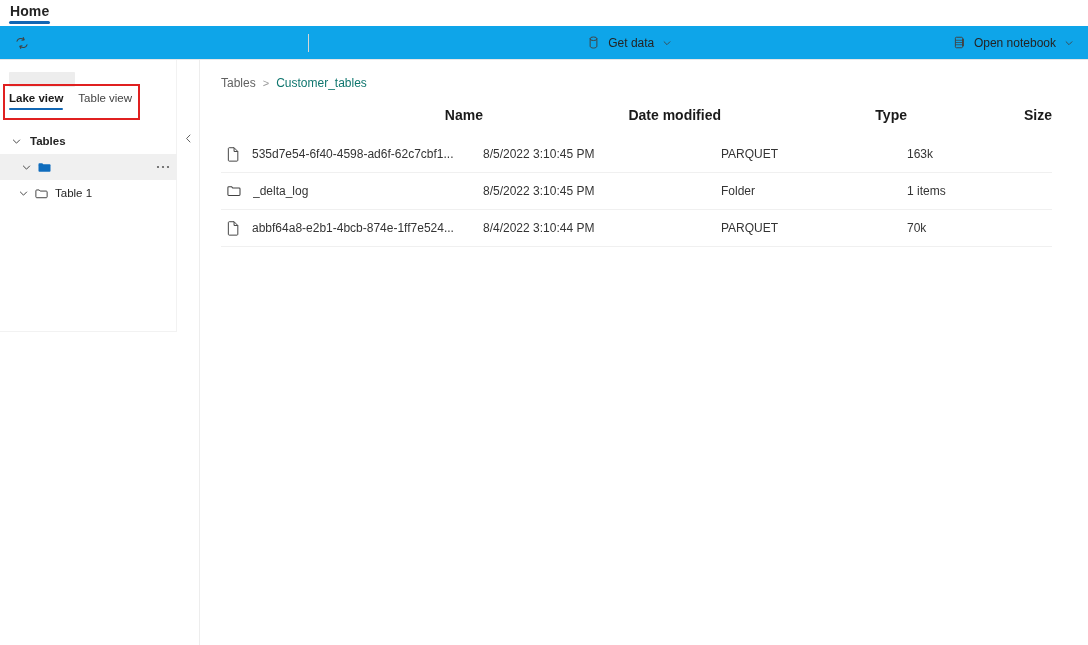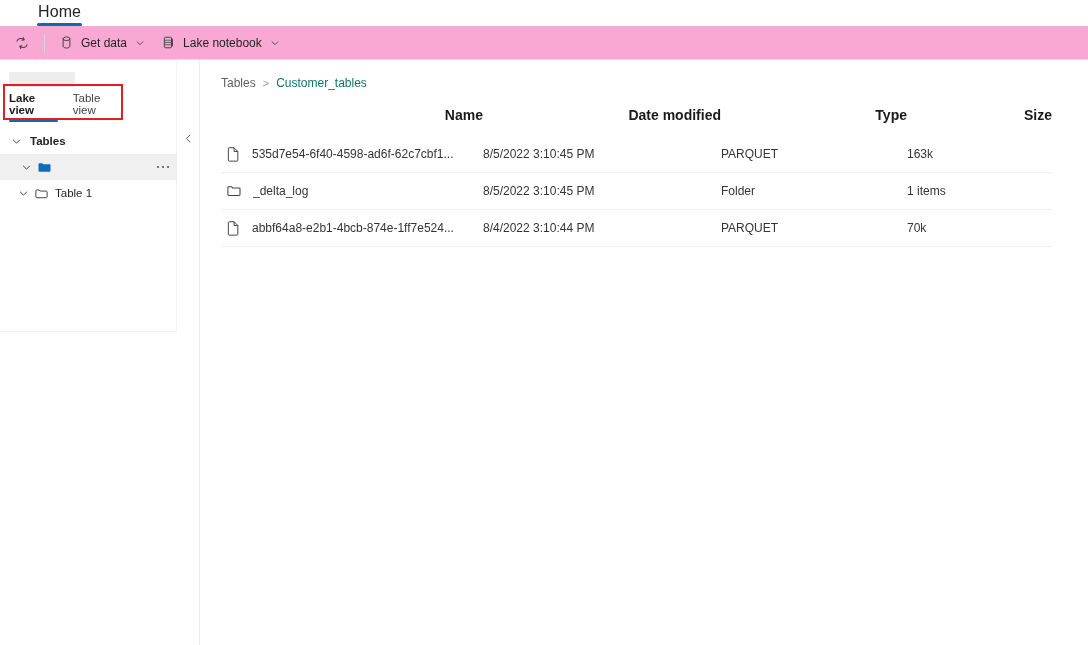--- a/index.html
+++ b/index.html
@@ -21,14 +21,13 @@
     background: #ffffff;
   }
   .ribbon-tab {
-    font-size: 16px;
-    font-weight: normal;
+    font-size: 14px;
+    font-weight: bold;
     color: #242424;
     padding: 3px 3px 0 3px;
     position: relative;
     cursor: default;
     letter-spacing: .1px;
-    margin-left: 28px;
   }
   .ribbon-tab .tab-underline {
     position: absolute;

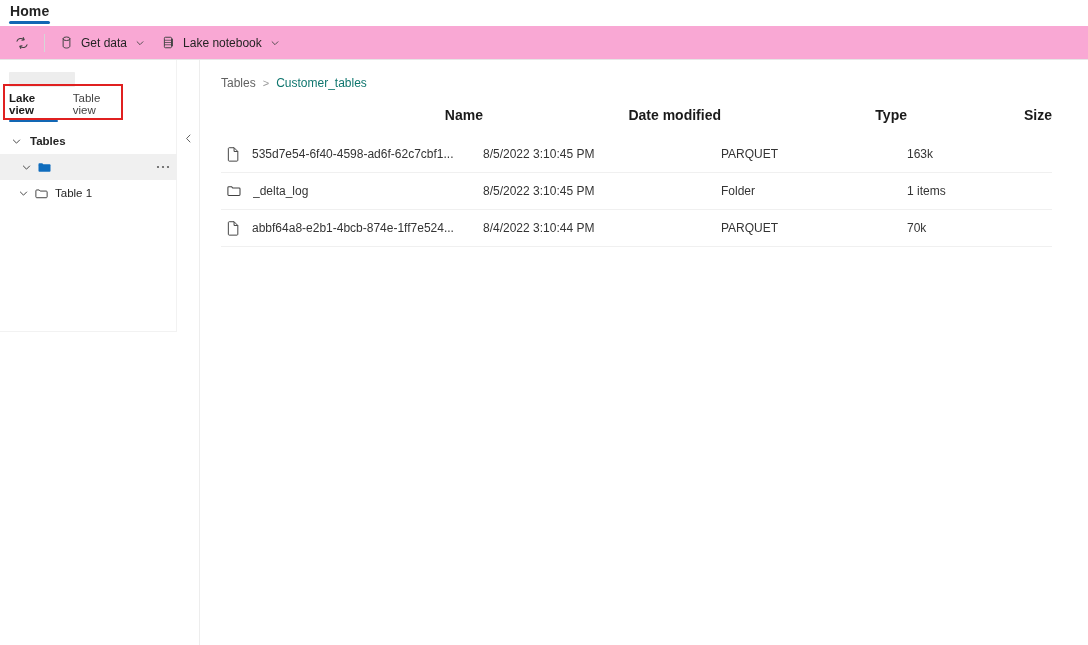--- a/index.html
+++ b/index.html
@@ -44,7 +44,8 @@
     align-items: center;
     padding: 0 6px;
     border-bottom: 1px solid #e6e6e6;
-    background: #f9a8d4;
+    background: #0ea5e9;
+    justify-content: space-between;
   }
   .cmd-btn {
     display: flex;

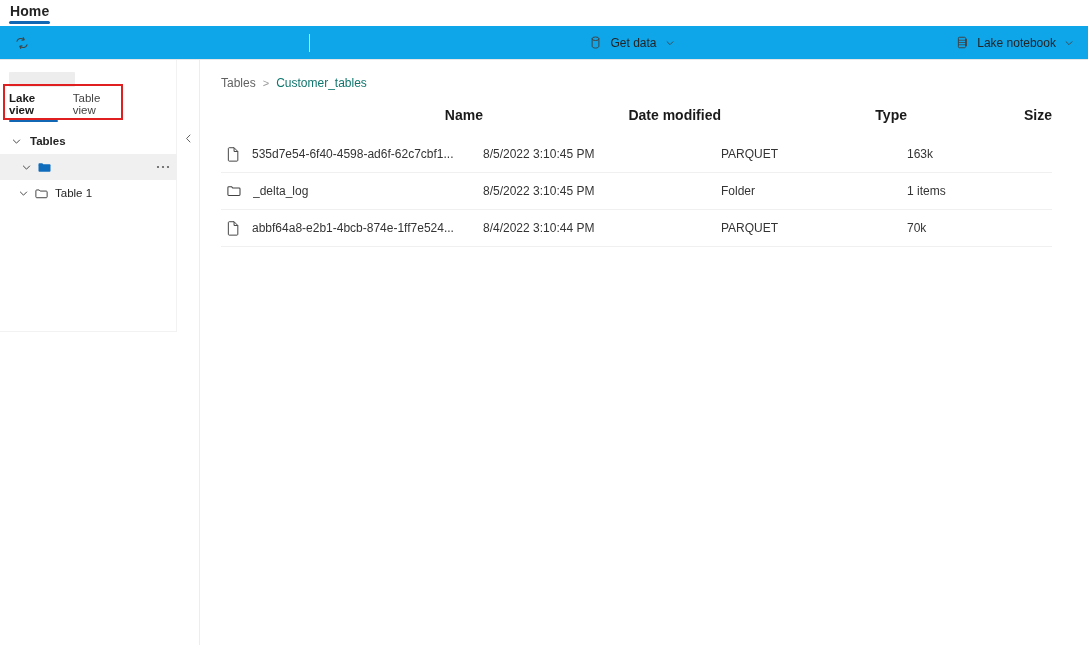--- a/index.html
+++ b/index.html
@@ -275,7 +275,7 @@
         <path d="M3.6 5.6h7.6M3.6 8h7.6M3.6 10.4h7.6" stroke="#424242" stroke-width=".8"></path>
       </svg>
     </span>
-    <span>Lake notebook</span>
+    <span>Open notebook</span>
     <span class="icon chev-sm">
       <svg width="10" height="10" viewBox="0 0 12 12" fill="none">
         <path d="M2.5 4.5L6 8l3.5-3.5" stroke="#424242" stroke-width="1.05" stroke-linecap="round" stroke-linejoin="round"></path>

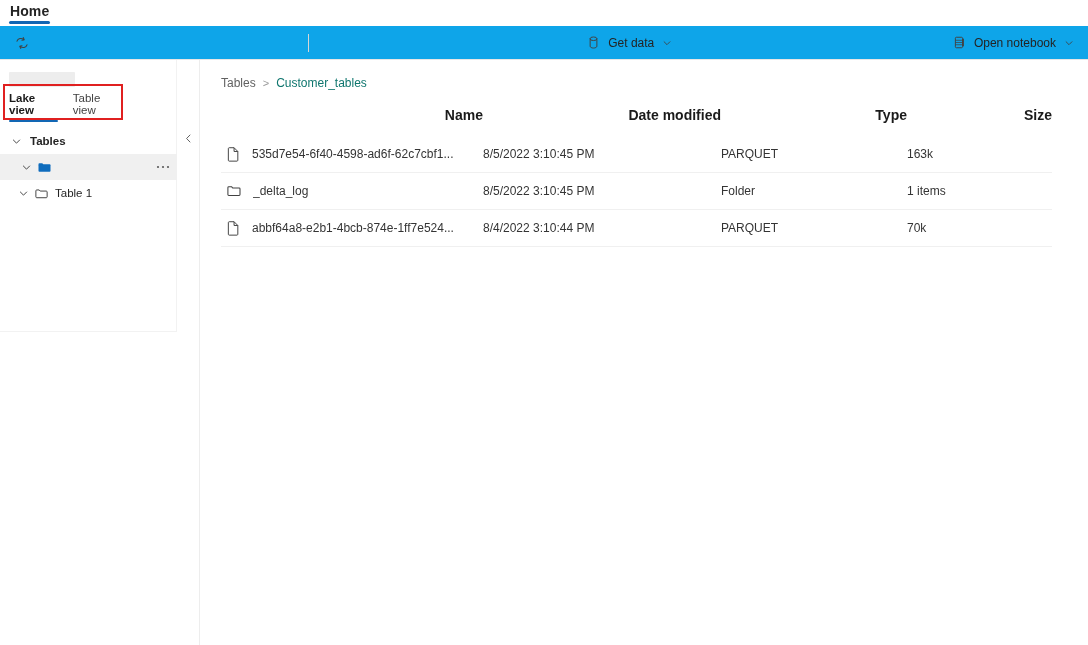--- a/index.html
+++ b/index.html
@@ -120,7 +120,7 @@
   .view-tabs-wrap {
     position: absolute;
     left: 3px; top: 24px;
-    width: 120px;
+    width: 137px;
     height: 36px;
     border: 2px solid #e02020;
     z-index: 4;

